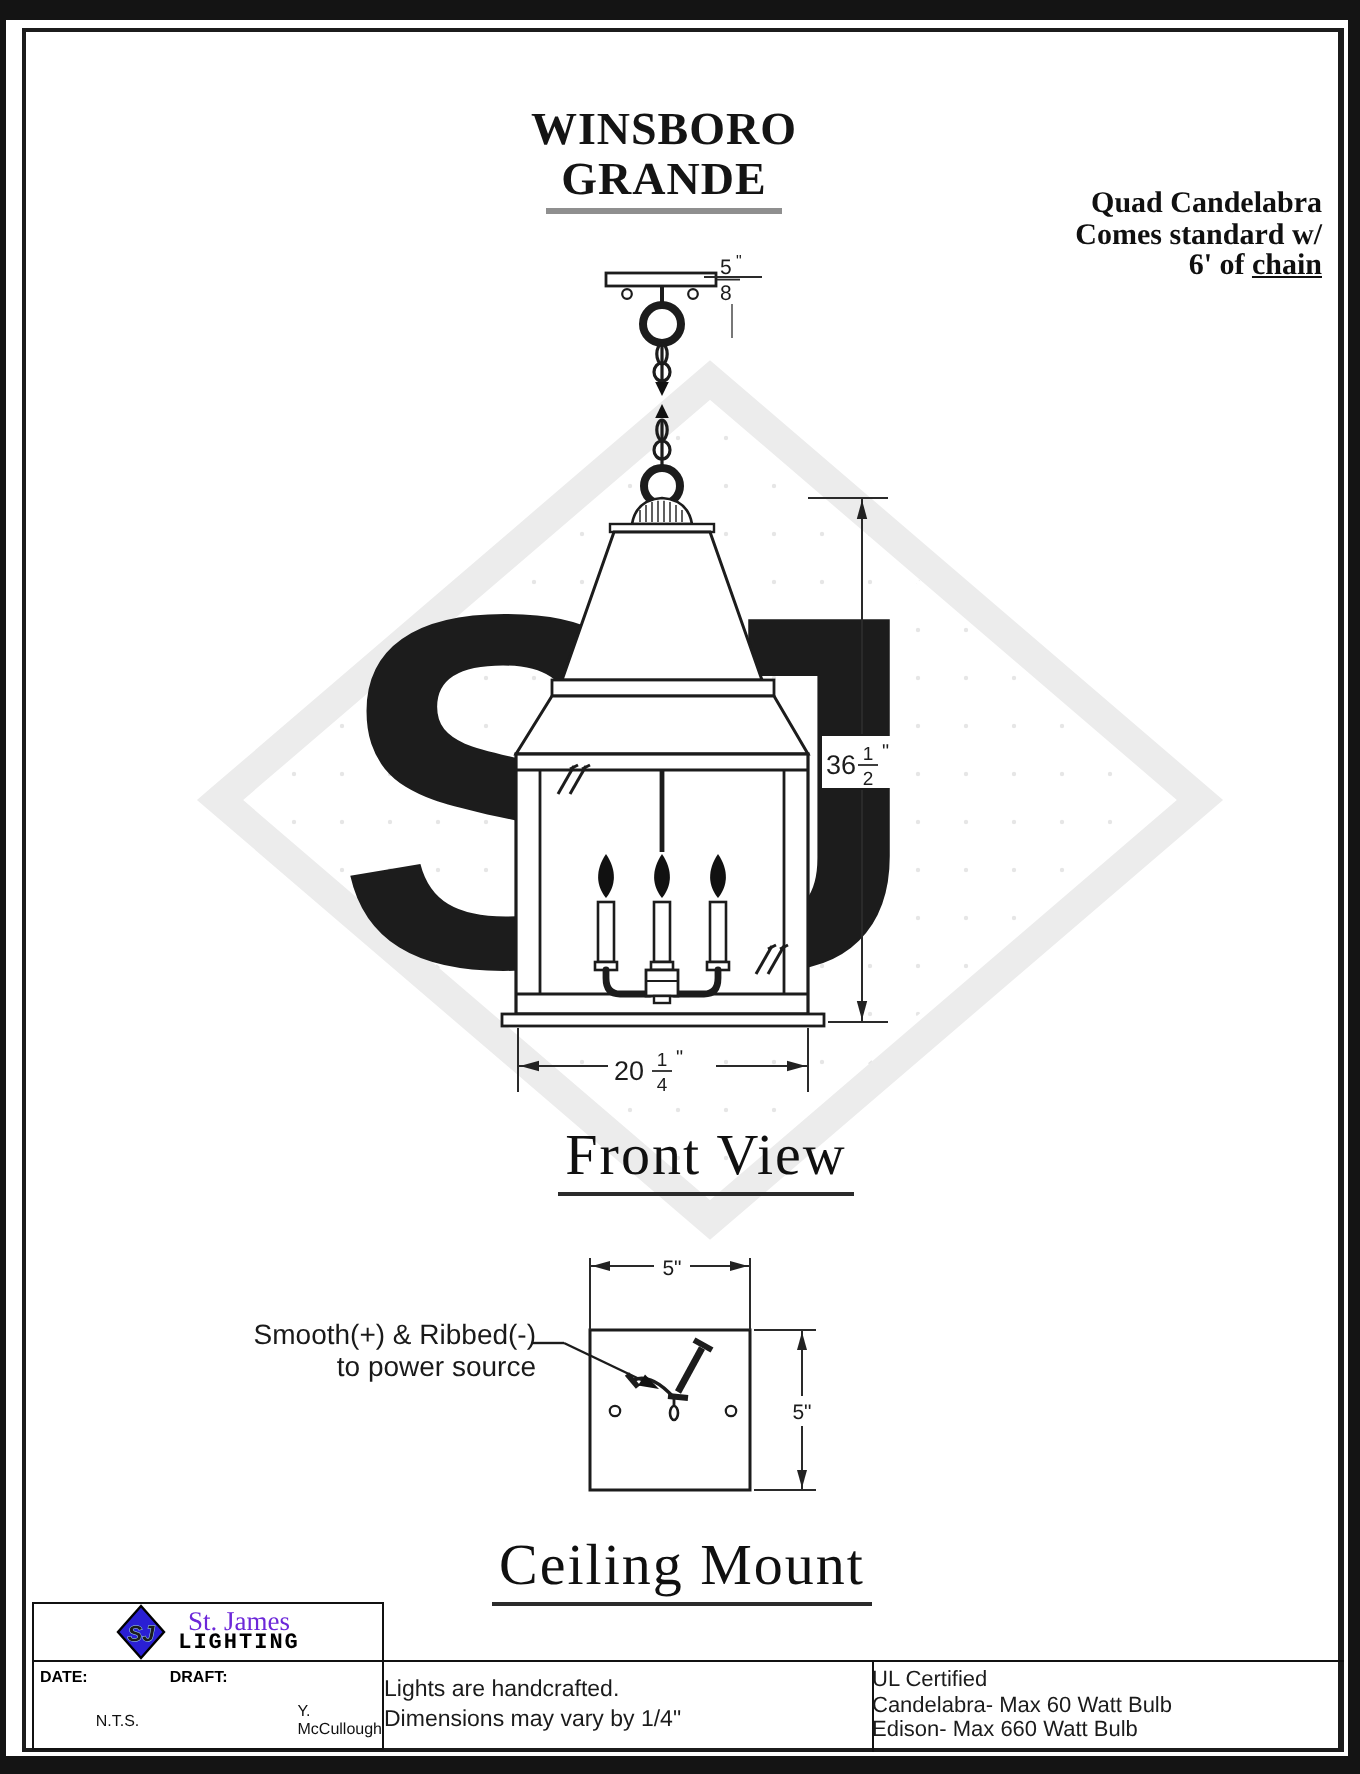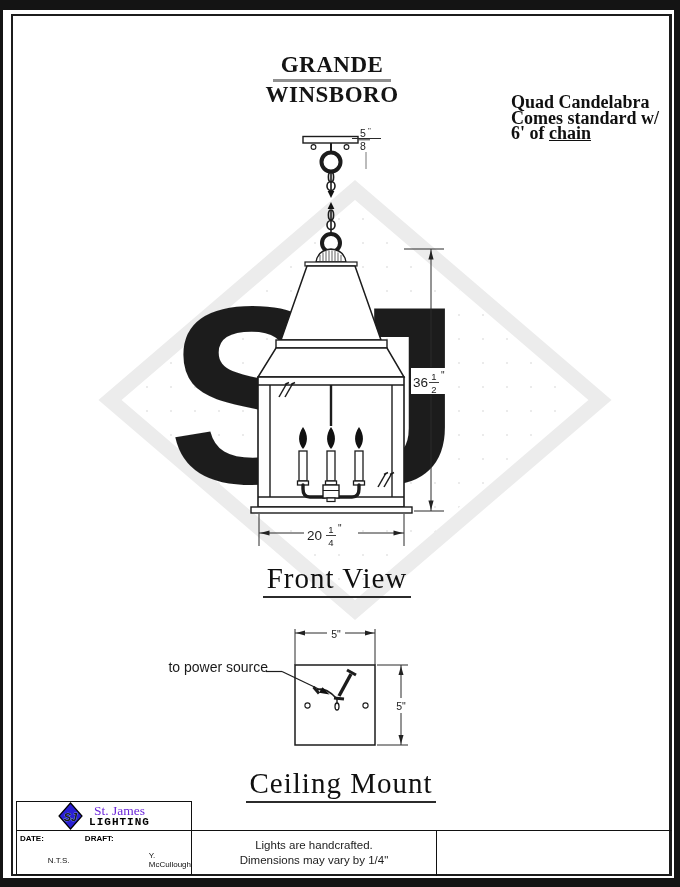--- a/index.html
+++ b/index.html
@@ -225,8 +225,8 @@
     </svg>
 
     <div class="abs serif product-title">
+      <div>WINSBORO</div>
       <div><span class="title-underline">GRANDE</span></div>
-      <div>WINSBORO</div>
     </div>
 
     <div class="abs serif side-note">

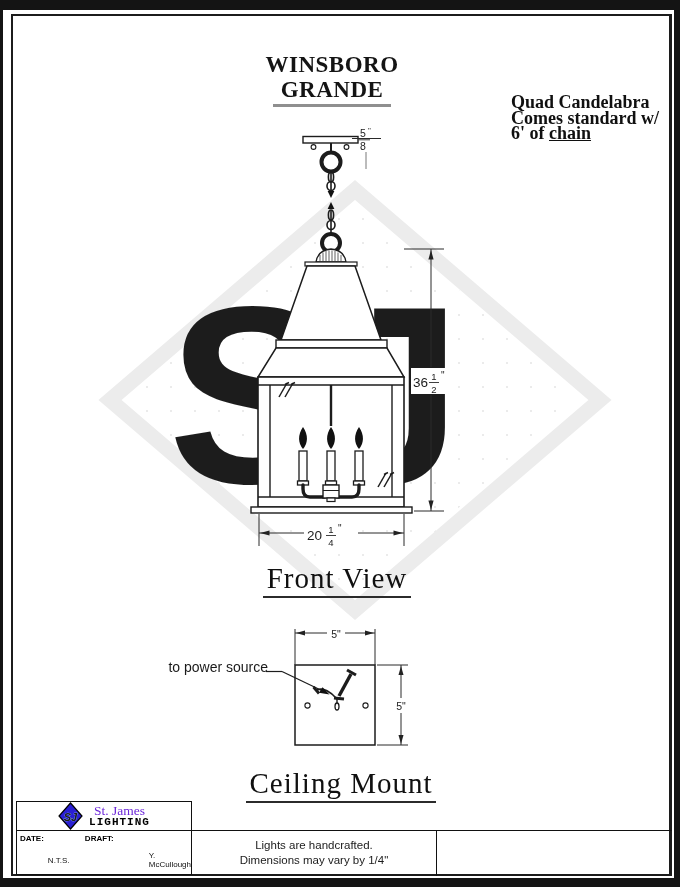--- a/index.html
+++ b/index.html
@@ -13,8 +13,8 @@
   .product-title{left:229px;top:42px;width:200px;text-align:center;font-weight:bold;
                  font-size:23px;line-height:25px;color:#141414;letter-spacing:.5px;}
   .title-underline{display:inline-block;border-bottom:3px solid #8f8f8f;padding:0 8px 2px 8px;}
-  .side-note{left:508px;top:85px;width:150px;font-weight:bold;font-size:18px;
-             line-height:15.5px;color:#101010;}
+  .side-note{left:508px;top:85px;width:150px;font-weight:bold;font-size:15px;
+             line-height:15.5px;color:#101010;text-align:right;}
   .u{text-decoration:underline;}
   .view-label{font-size:29px;letter-spacing:1px;color:#101010;text-align:center;}
   .view-label span{display:inline-block;border-bottom:2px solid #2b2b2b;padding:0 4px 1px 4px;}

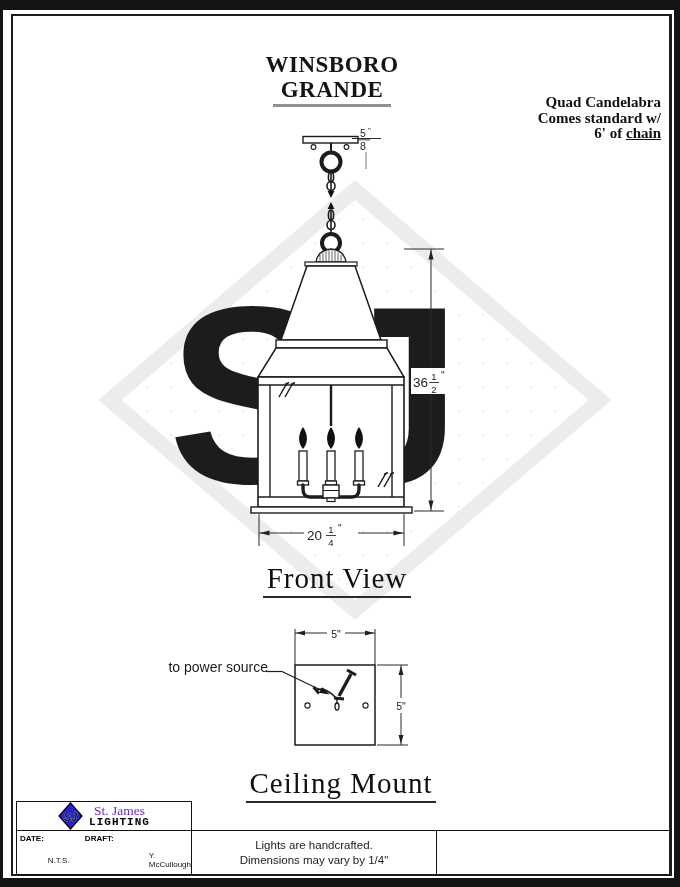--- a/index.html
+++ b/index.html
@@ -18,7 +18,7 @@
   .u{text-decoration:underline;}
   .view-label{font-size:29px;letter-spacing:1px;color:#101010;text-align:center;}
   .view-label span{display:inline-block;border-bottom:2px solid #2b2b2b;padding:0 4px 1px 4px;}
-  .front-view{left:234px;top:552px;width:200px;}
+  .front-view{left:250px;top:552px;width:200px;}
   .ceiling-mount{left:228px;top:757px;width:220px;}
   .callout{left:85px;top:649px;width:180px;text-align:right;font-size:14px;line-height:16px;color:#1a1a1a;}
   

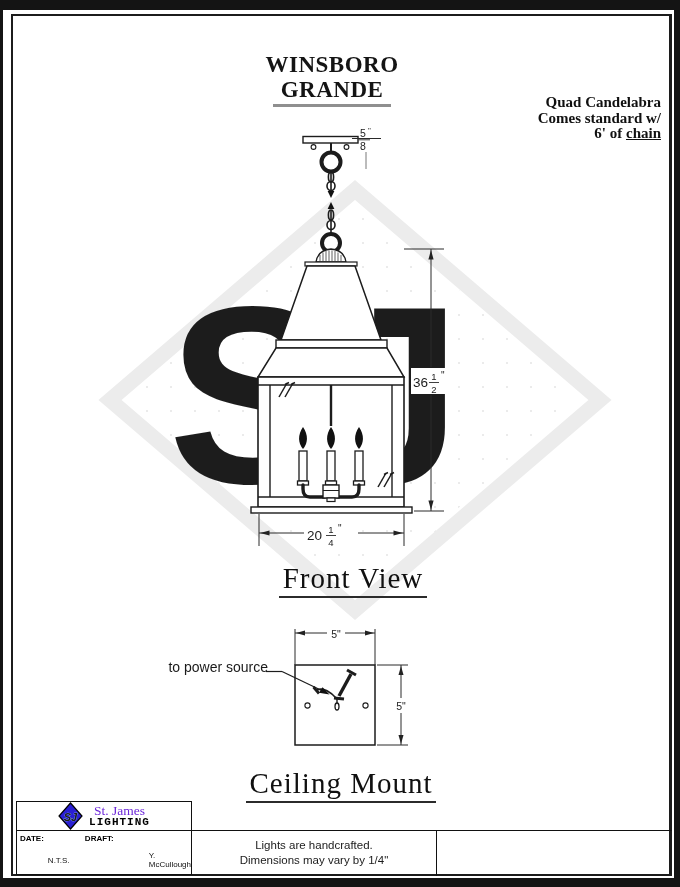--- a/index.html
+++ b/index.html
@@ -240,6 +240,7 @@
     </div>
 
     <div class="abs callout">
+      <div>Smooth(+) &amp; Ribbed(-)</div>
       <div>to power source</div>
     </div>
 

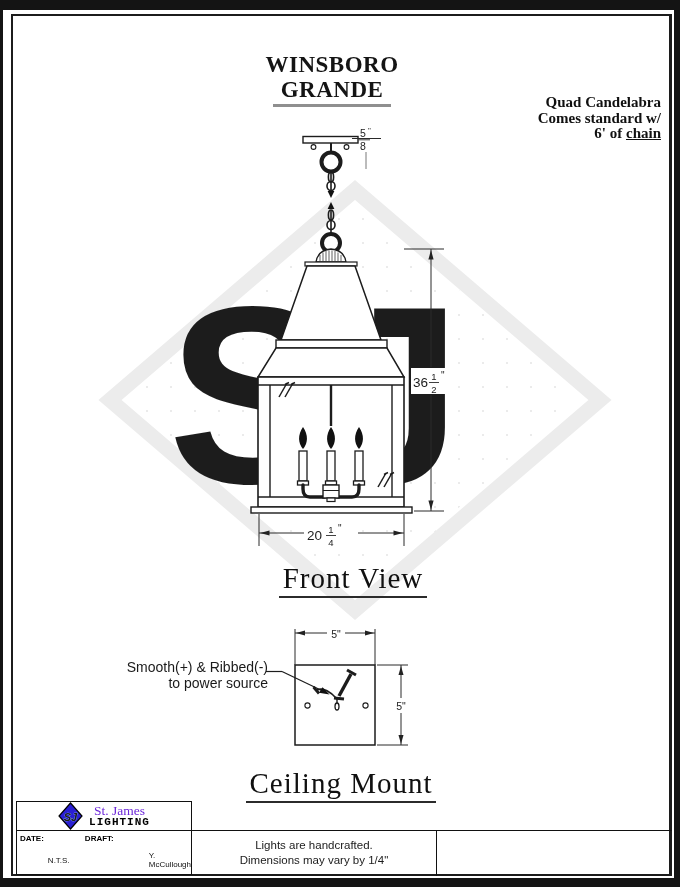--- a/index.html
+++ b/index.html
@@ -37,7 +37,7 @@
   .tb-value{color:#111;margin-top:44px;}
   .bottom-line{left:189px;top:820px;width:480px;border-top:1.5px solid #111;height:0;}
   .bottom-divider{left:433px;top:820px;height:46px;border-left:1.5px solid #111;width:0;}
-  .bottom-cell{top:820px;height:46px;display:flex;flex-direction:column;align-items:center;
+  .bottom-cell{top:820px;height:46px;display:flex;flex-direction:column;align-items:flex-start;
                justify-content:center;color:#1b1b1b;}
   .cell-center{left:189px;width:244px;font-size:11.5px;line-height:15px;}
   .cell-right{left:433px;width:236px;font-size:11px;line-height:12.5px;}

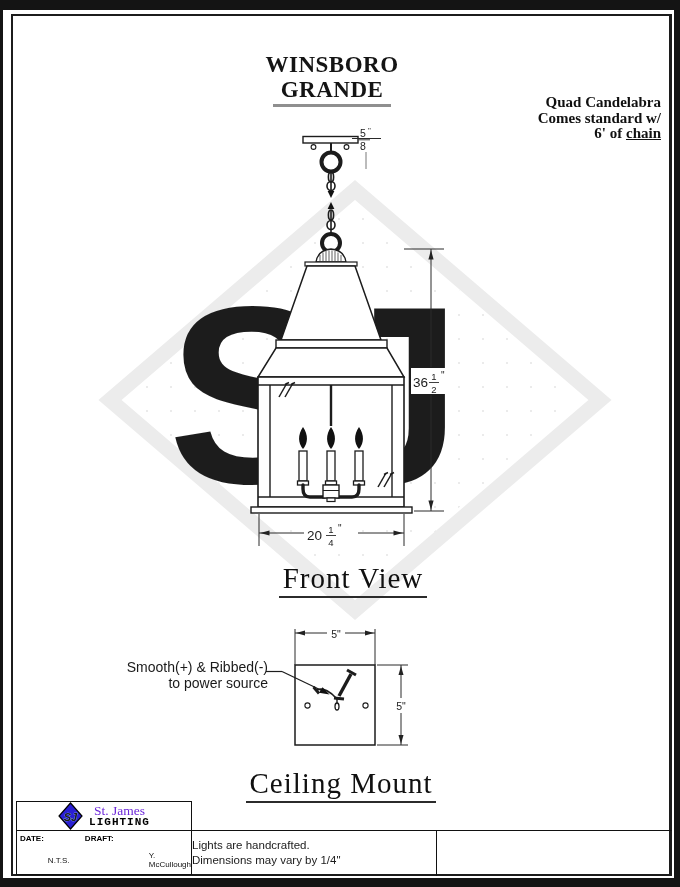--- a/index.html
+++ b/index.html
@@ -277,6 +277,11 @@
       <div>Lights are handcrafted.</div>
       <div>Dimensions may vary by 1/4"</div>
     </div>
+    <div class="abs bottom-cell cell-right">
+      <div>UL Certified</div>
+      <div>Candelabra- Max 60 Watt Bulb</div>
+      <div>Edison- Max 660 Watt Bulb</div>
+    </div>
   </div>
 </div>
 

